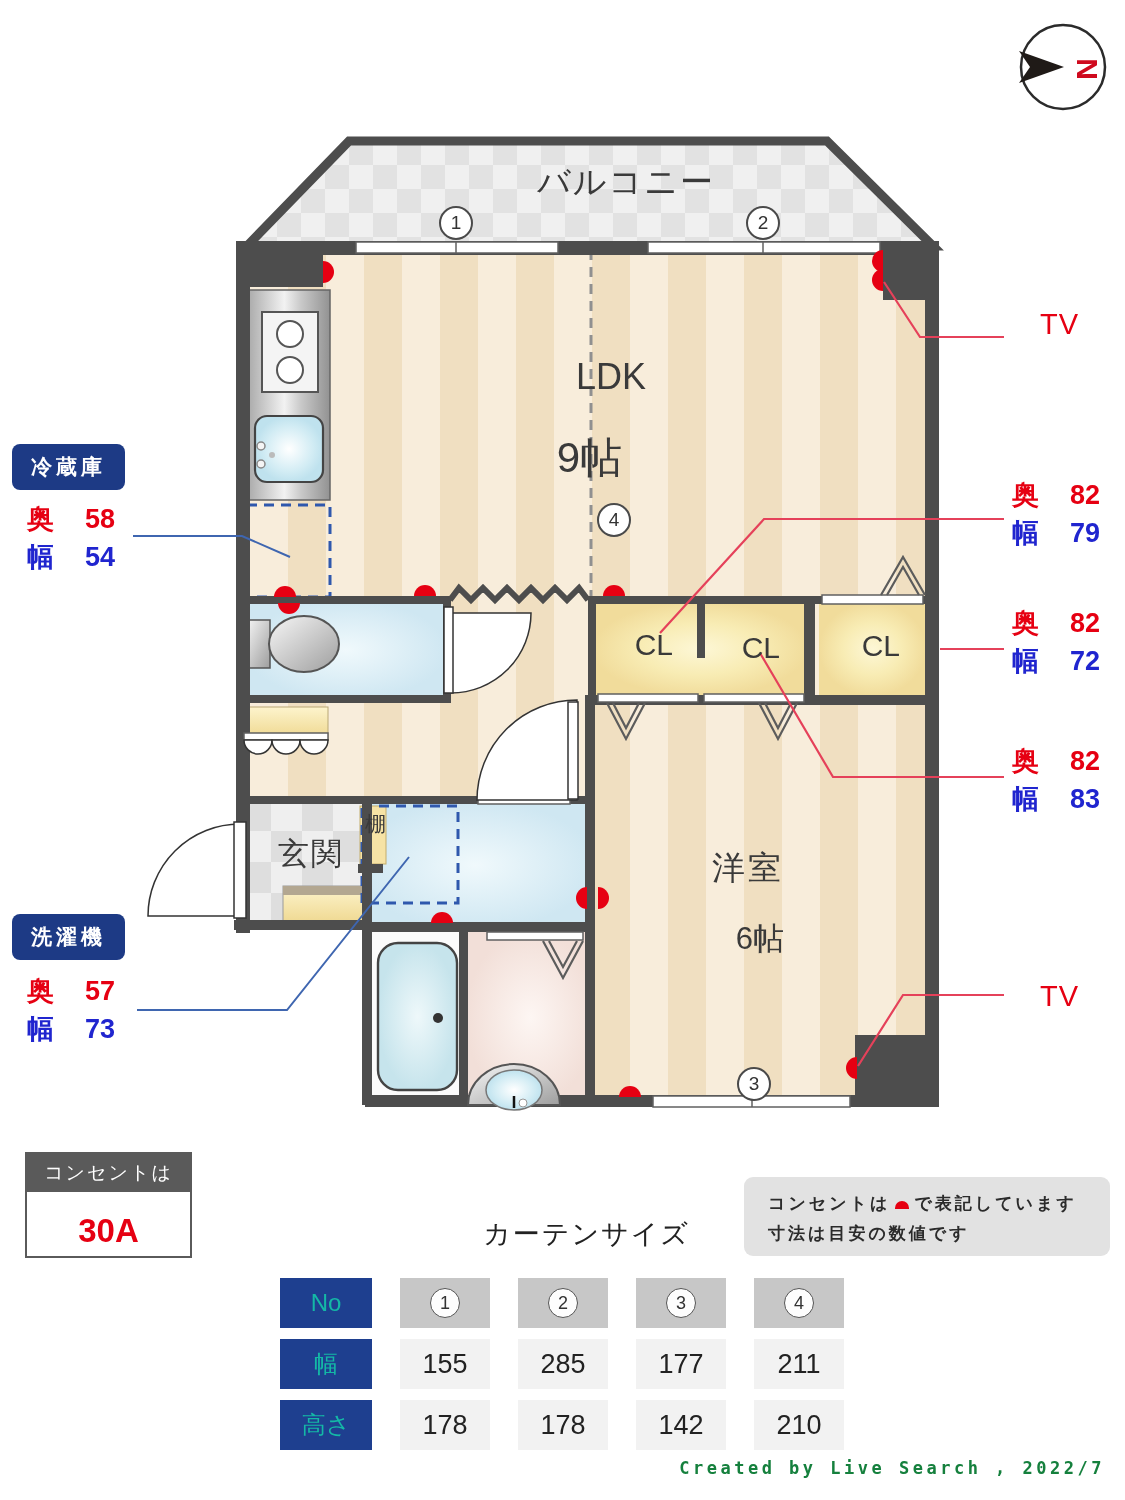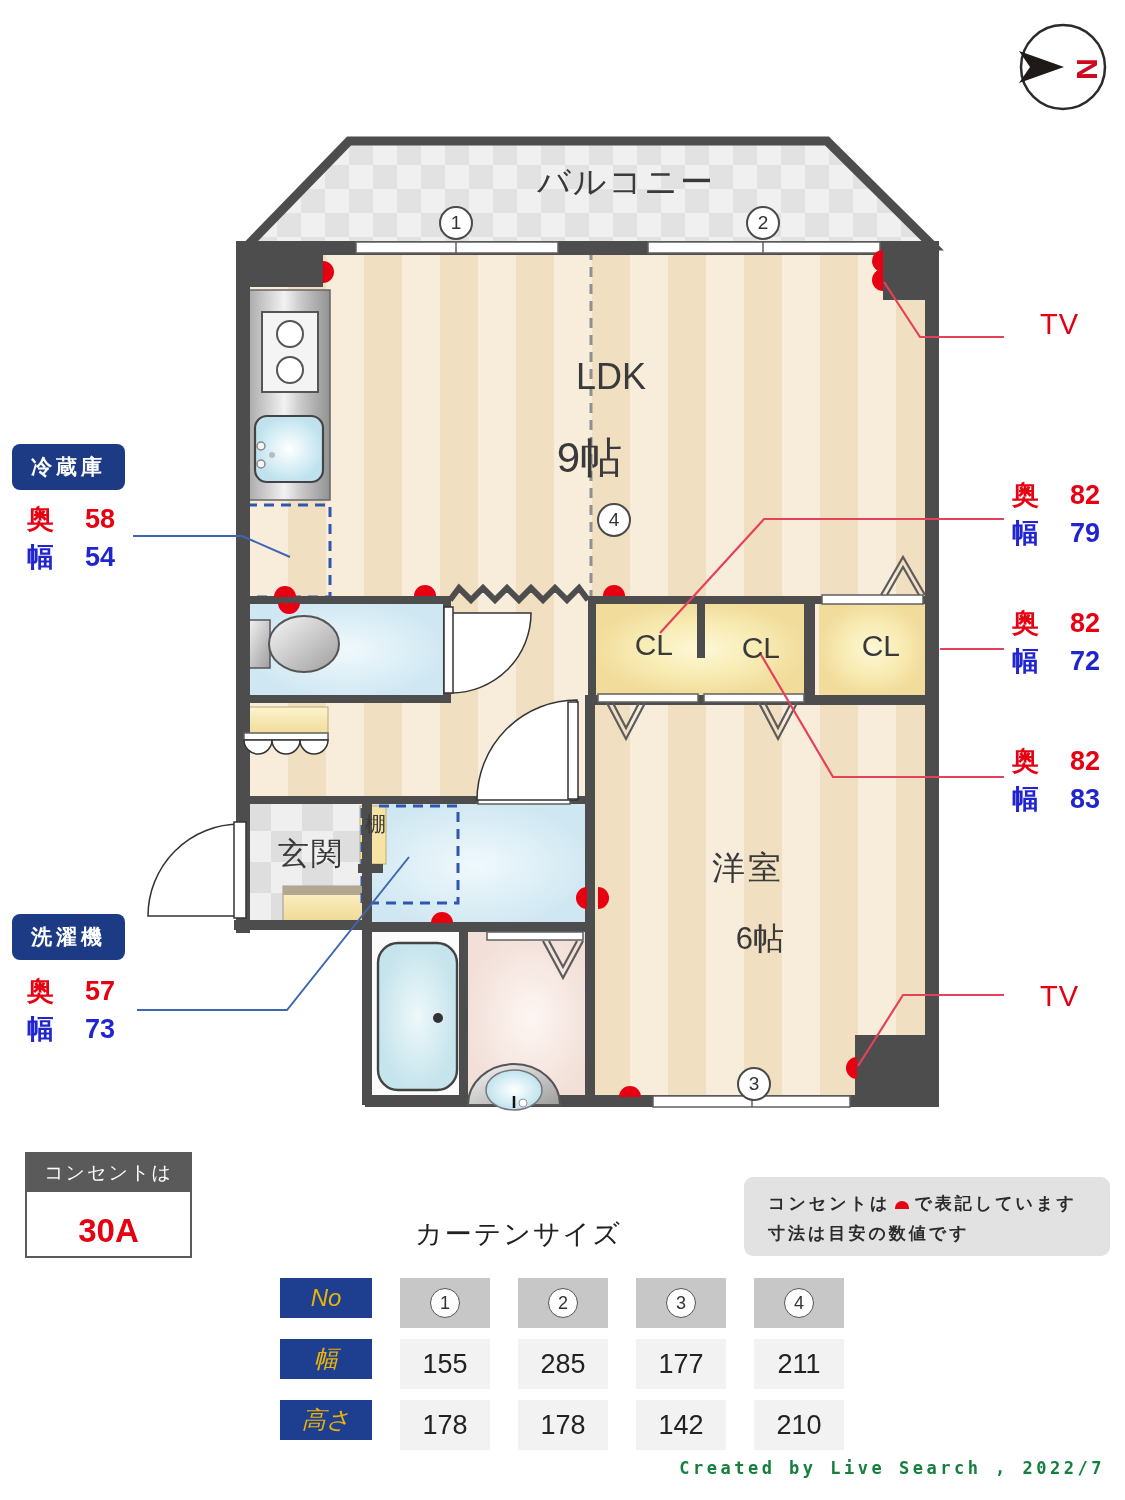--- a/index.html
+++ b/index.html
@@ -27,7 +27,7 @@
         box-sizing:border-box;padding:12px 0 0 24px;font-size:17px;font-weight:bold;letter-spacing:3px;
         color:#2b2b2b;line-height:30px;margin-top:11px;}
   .dome{display:inline-block;width:14px;height:8px;background:#e60012;border-radius:14px 14px 0 0;margin:0 5px;}
-  .ctitle{position:absolute;left:415px;top:1216px;width:260px;text-align:left;font-size:27px;color:#222;letter-spacing:2px;}
+  .ctitle{position:absolute;left:430px;top:1216px;width:260px;text-align:right;font-size:27px;color:#222;letter-spacing:2px;}
   .tbl{position:absolute;left:280px;top:1278px;display:grid;grid-template-columns:92px repeat(4,90px);gap:11px 28px;}
   .tbl .lab{background:#1e3f8f;color:#eab308;display:flex;align-items:center;justify-content:center;font-size:24px;height:40px;font-style:italic;}
   .tbl .hdr{background:#c7c7c7;display:flex;align-items:center;justify-content:center;height:50px;}

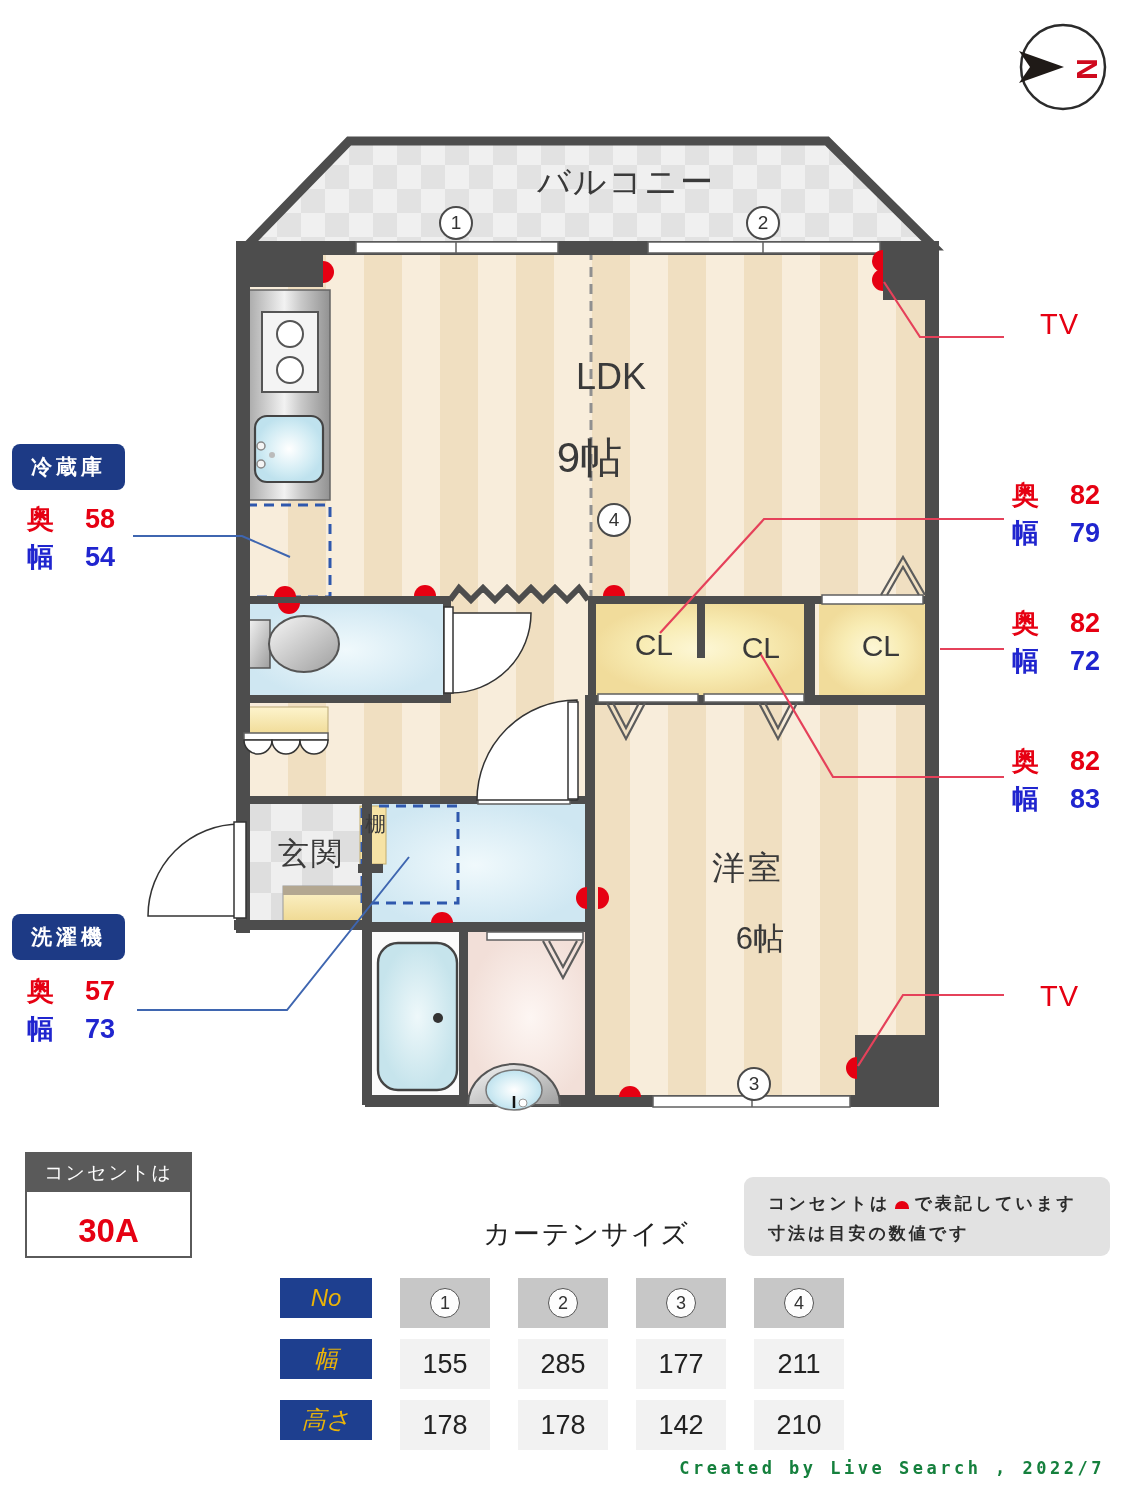--- a/index.html
+++ b/index.html
@@ -29,7 +29,7 @@
   .dome{display:inline-block;width:14px;height:8px;background:#e60012;border-radius:14px 14px 0 0;margin:0 5px;}
   .ctitle{position:absolute;left:430px;top:1216px;width:260px;text-align:right;font-size:27px;color:#222;letter-spacing:2px;}
   .tbl{position:absolute;left:280px;top:1278px;display:grid;grid-template-columns:92px repeat(4,90px);gap:11px 28px;}
-  .tbl .lab{background:#1e3f8f;color:#eab308;display:flex;align-items:center;justify-content:center;font-size:24px;height:40px;font-style:italic;}
+  .tbl .lab{background:#1e3f8f;color:#14b8a6;display:flex;align-items:center;justify-content:center;font-size:24px;height:50px;}
   .tbl .hdr{background:#c7c7c7;display:flex;align-items:center;justify-content:center;height:50px;}
   .tbl .circ{width:30px;height:30px;background:#fdfdfd;border:1.5px solid #555;border-radius:50%;
              display:flex;align-items:center;justify-content:center;font-size:18px;color:#333;box-sizing:border-box;}

